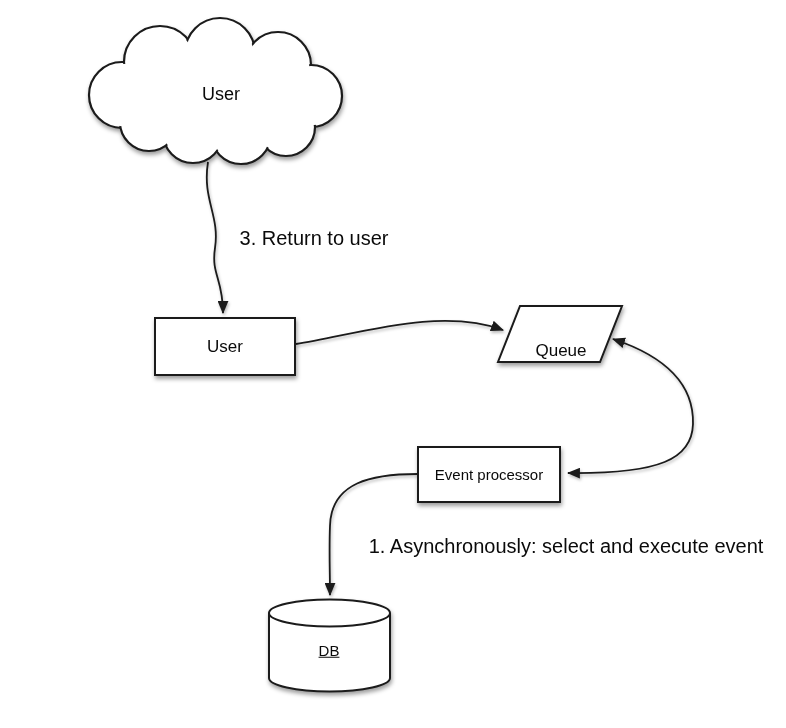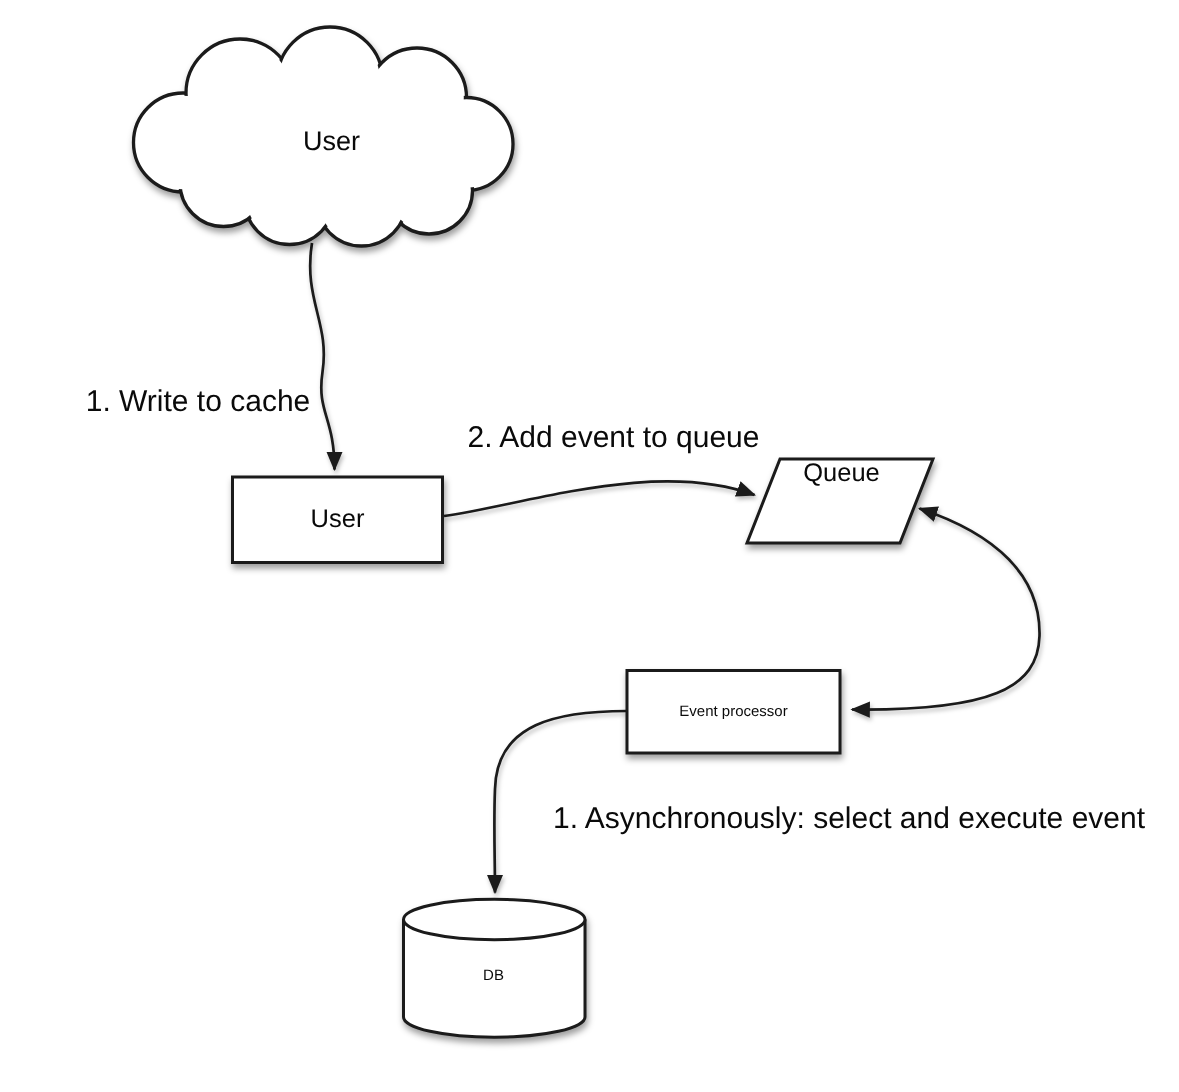--- a/index.html
+++ b/index.html
@@ -113,6 +113,7 @@
 
   <div class="label step-label" style="left:409px; top:292px;">2. Add event to queue</div>
 
+  <div class="label step-label" style="left:314px; top:238px;">3. Return to user</div>
 
   <div class="label step-label" style="left:566px; top:546px;">1. Asynchronously: select and execute event</div>
 

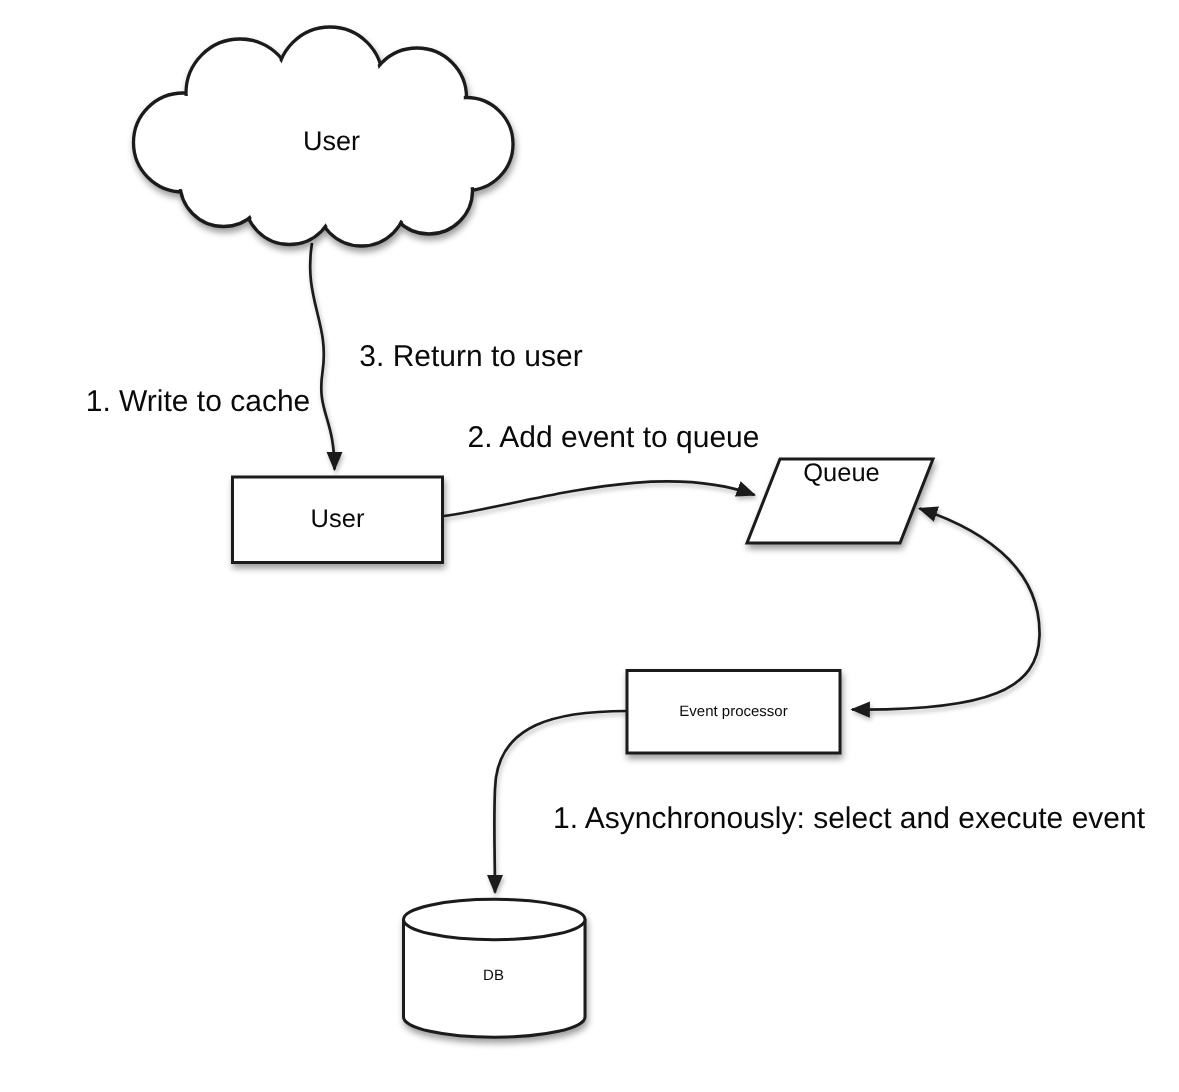--- a/index.html
+++ b/index.html
@@ -109,7 +109,6 @@
 
   <div class="label node-label-small" style="left:329px; top:651px;">DB</div>
 
-  <div class="label step-label" style="left:132px; top:268px;">1. Write to cache</div>
 
   <div class="label step-label" style="left:409px; top:292px;">2. Add event to queue</div>
 

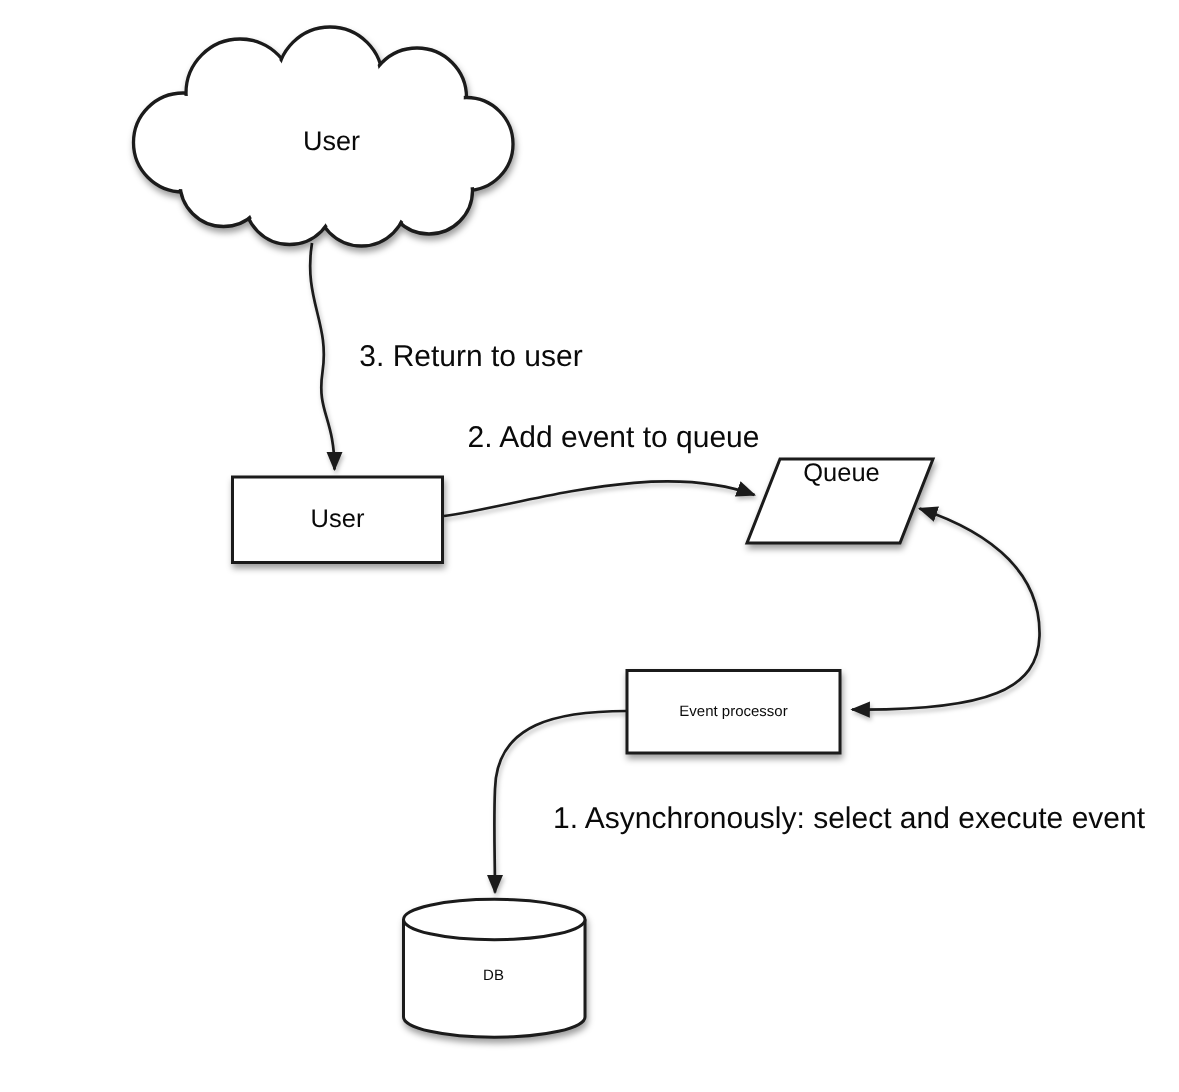--- a/index.html
+++ b/index.html
@@ -110,7 +110,6 @@
   <div class="label node-label-small" style="left:329px; top:651px;">DB</div>
 
 
-  <div class="label step-label" style="left:409px; top:292px;">2. Add event to queue</div>
 
   <div class="label step-label" style="left:314px; top:238px;">3. Return to user</div>
 

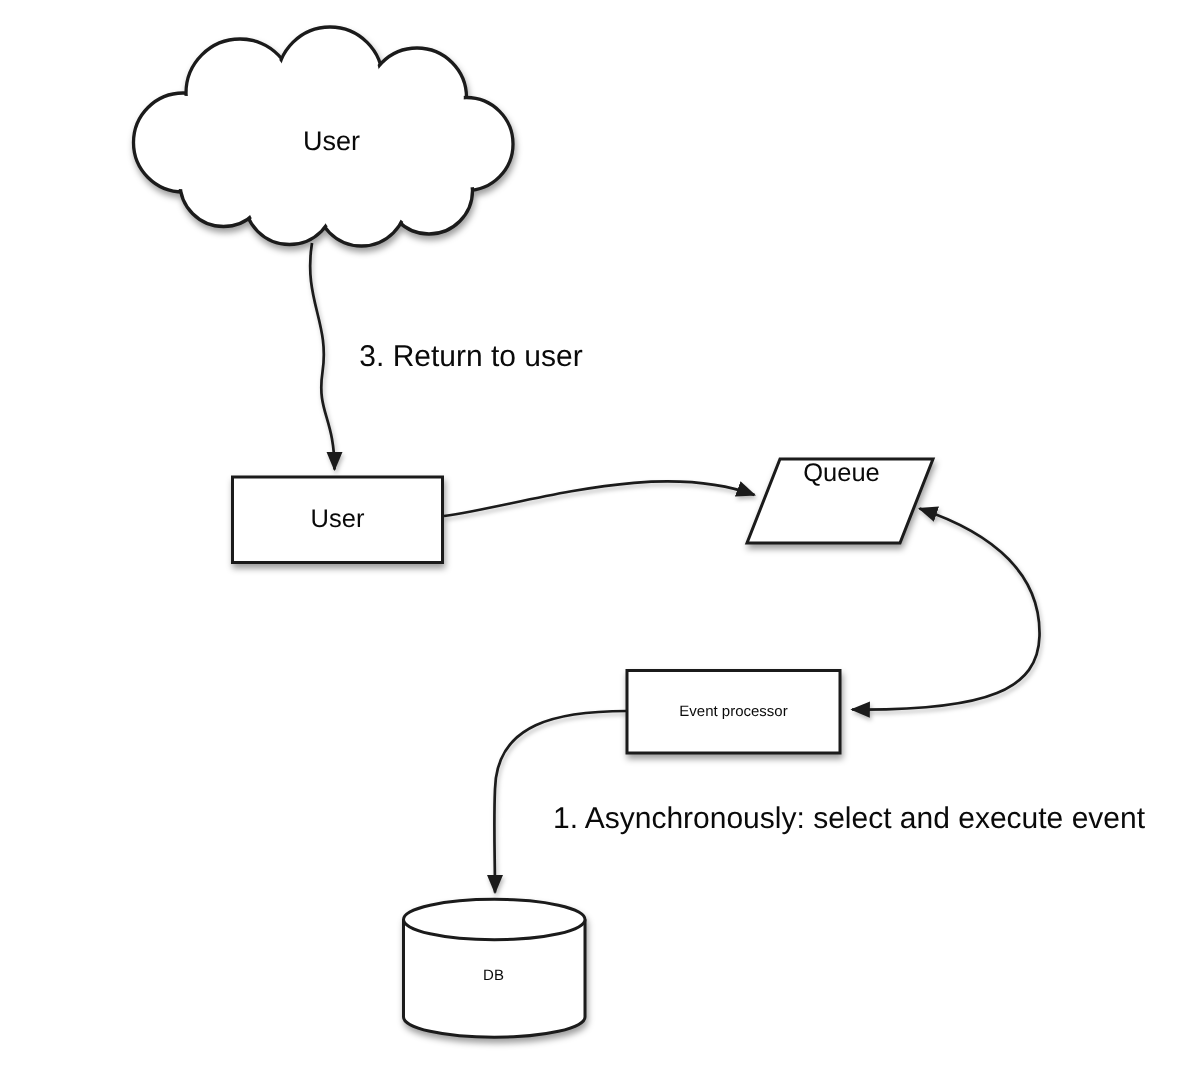--- a/index.html
+++ b/index.html
@@ -103,7 +103,7 @@
 
   <div class="label node-label" style="left:225px; top:347px;">User</div>
 
-  <div class="label node-label" style="left:561px; top:316px;">Queue</div>
+  <div class="label node-label" style="left:561px; top:351px;">Queue</div>
 
   <div class="label node-label-small" style="left:489px; top:475px;">Event processor</div>
 

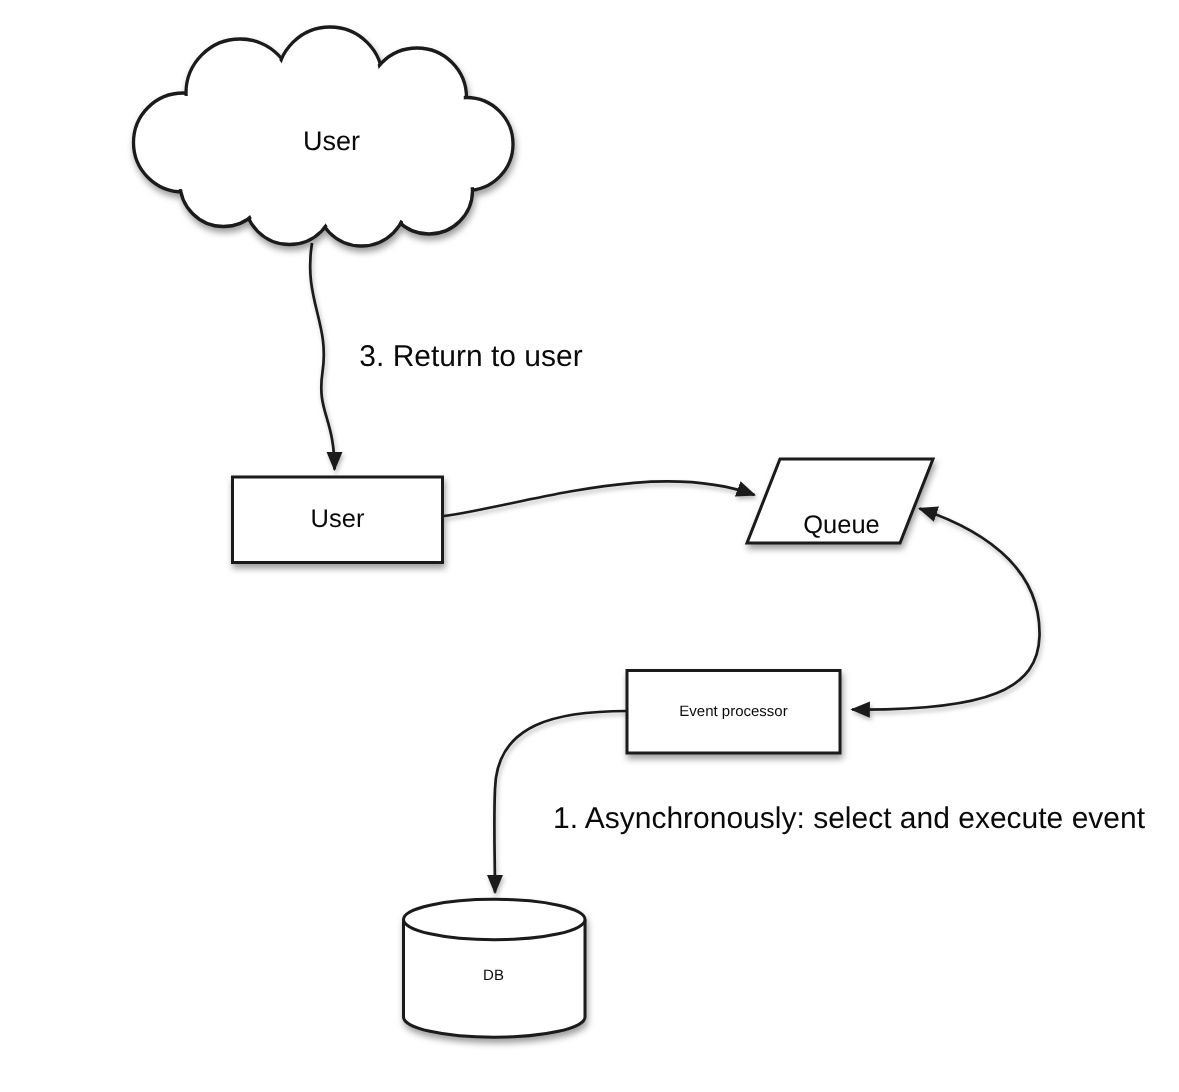--- a/index.html
+++ b/index.html
@@ -35,7 +35,7 @@
     line-height: 1.1;
   }
   .node-label { font-size: 17px; }
-  .node-label-small { font-size: 10px; }
+  .node-label-small { font-size: 15px; }
   .step-label { font-size: 20px; }
 </style>
 </head>

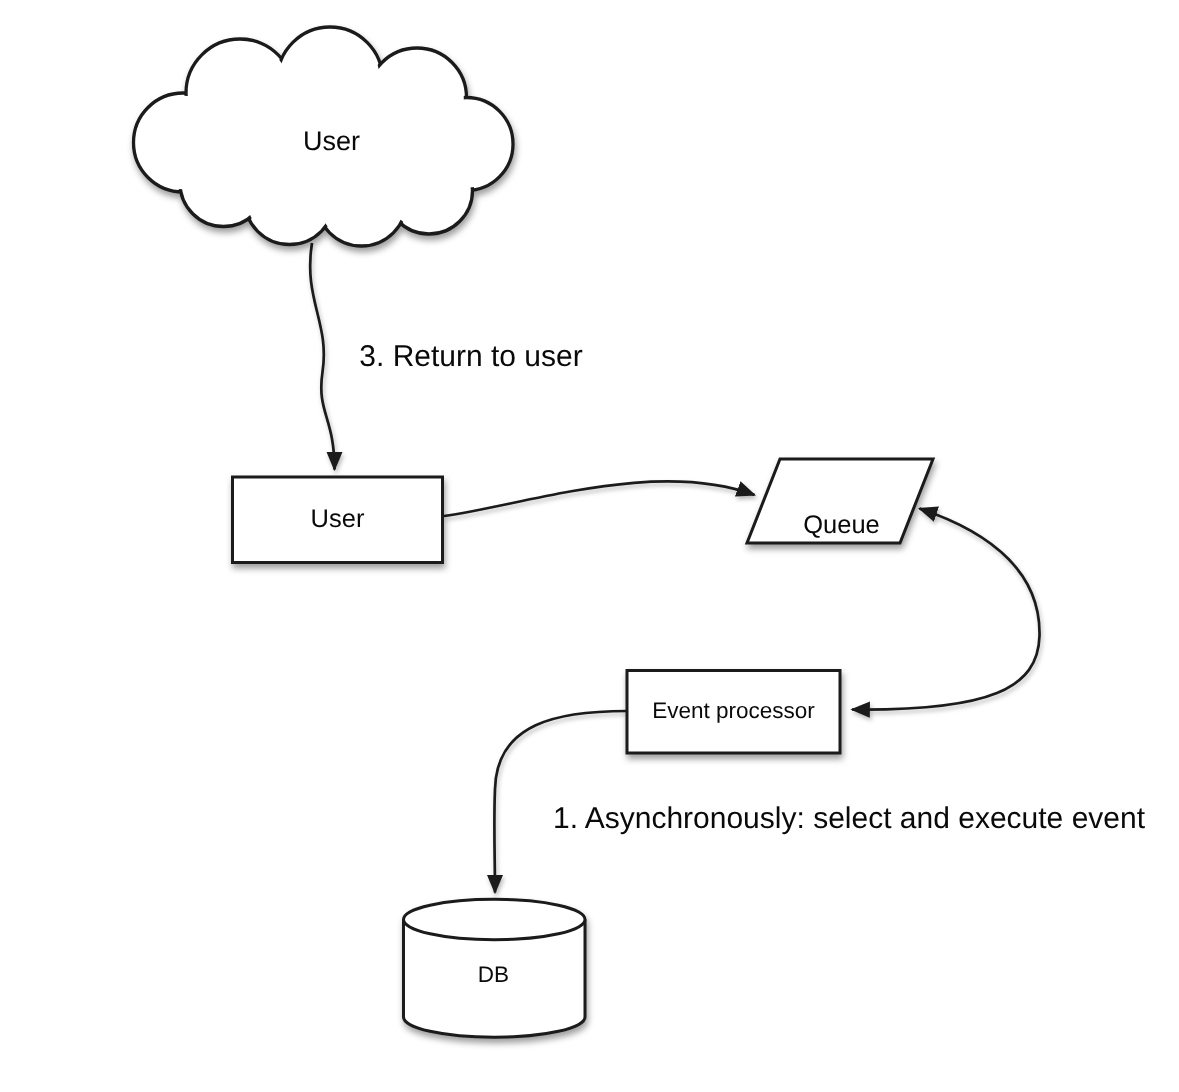--- a/index.html
+++ b/index.html
@@ -107,7 +107,7 @@
 
   <div class="label node-label-small" style="left:489px; top:475px;">Event processor</div>
 
-  <div class="label node-label-small" style="left:329px; top:651px;">DB</div>
+  <div class="label node-label-small" style="left:329px; top:651px;text-decoration:underline;">DB</div>
 
 
 

